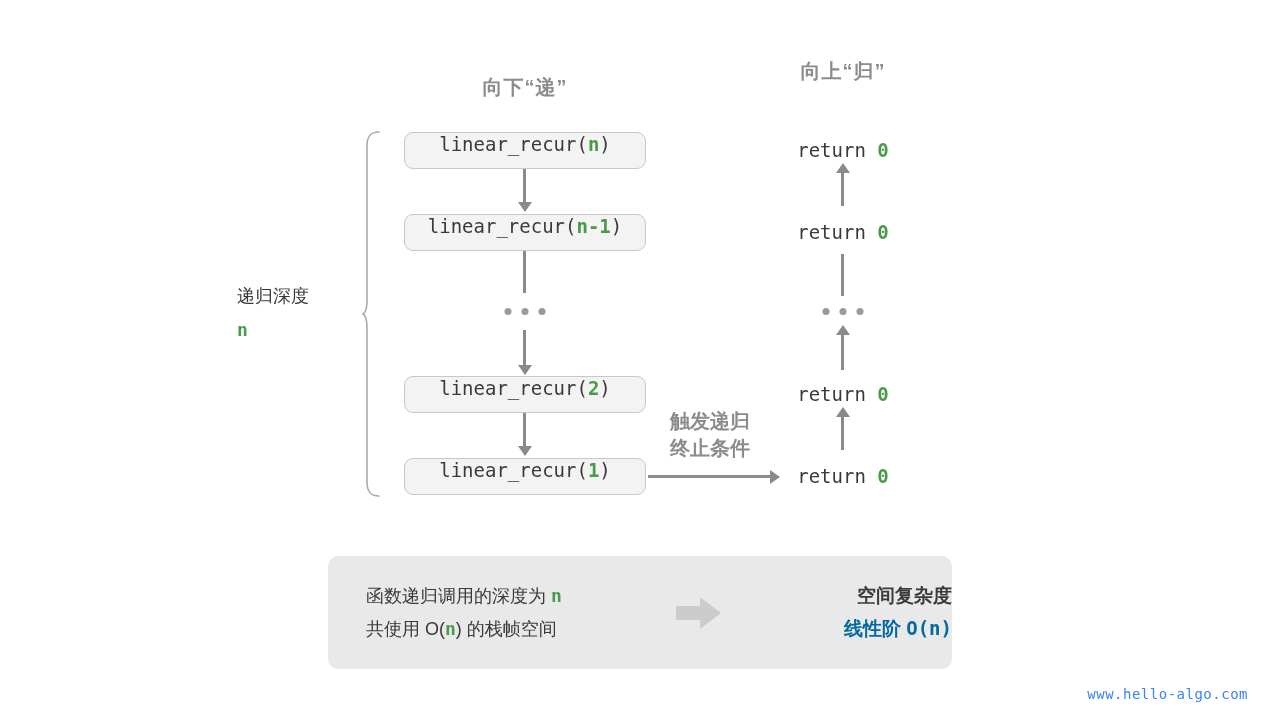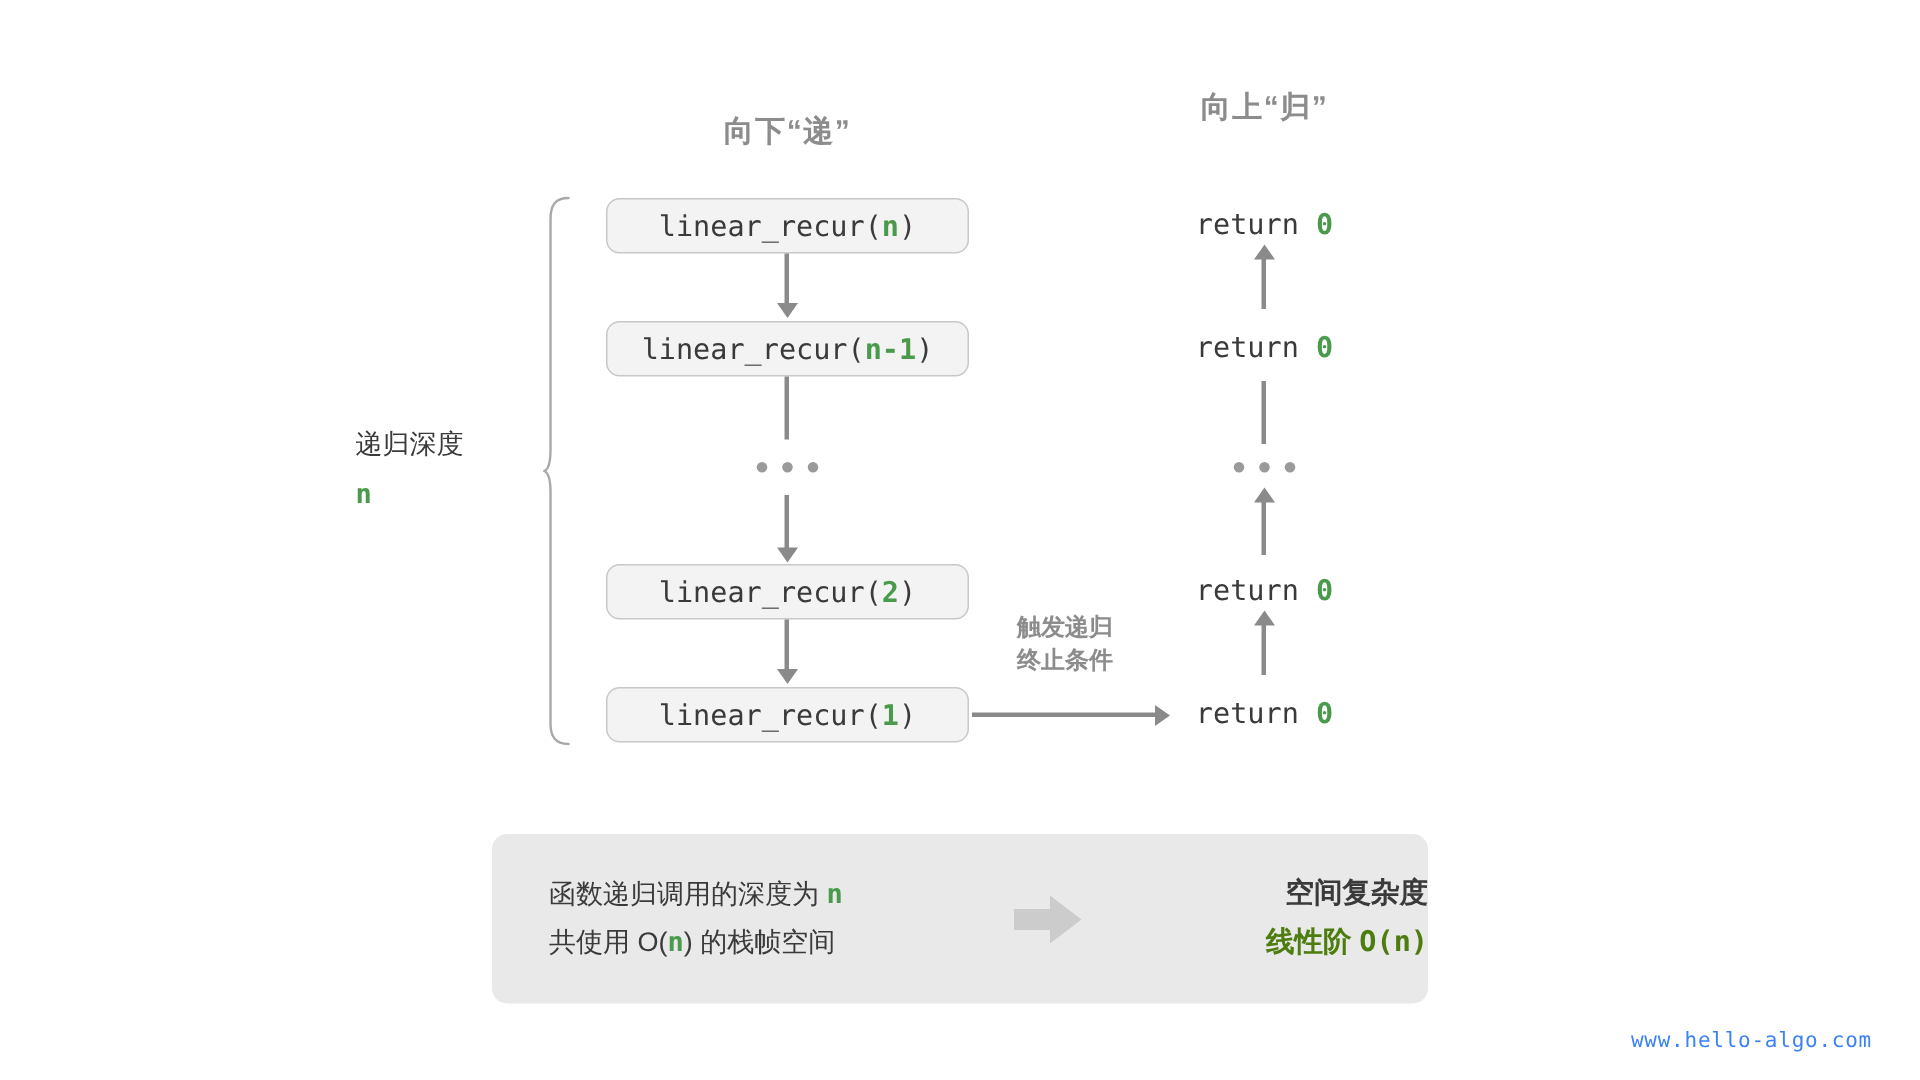--- a/index.html
+++ b/index.html
@@ -44,7 +44,6 @@
     border: 1.5px solid #c8c8c8;
     border-radius: 9px;
     display: flex;
-    align-items: center;
     justify-content: center;
     font-family: "DejaVu Sans Mono", "Liberation Mono", monospace;
     font-size: 19px;

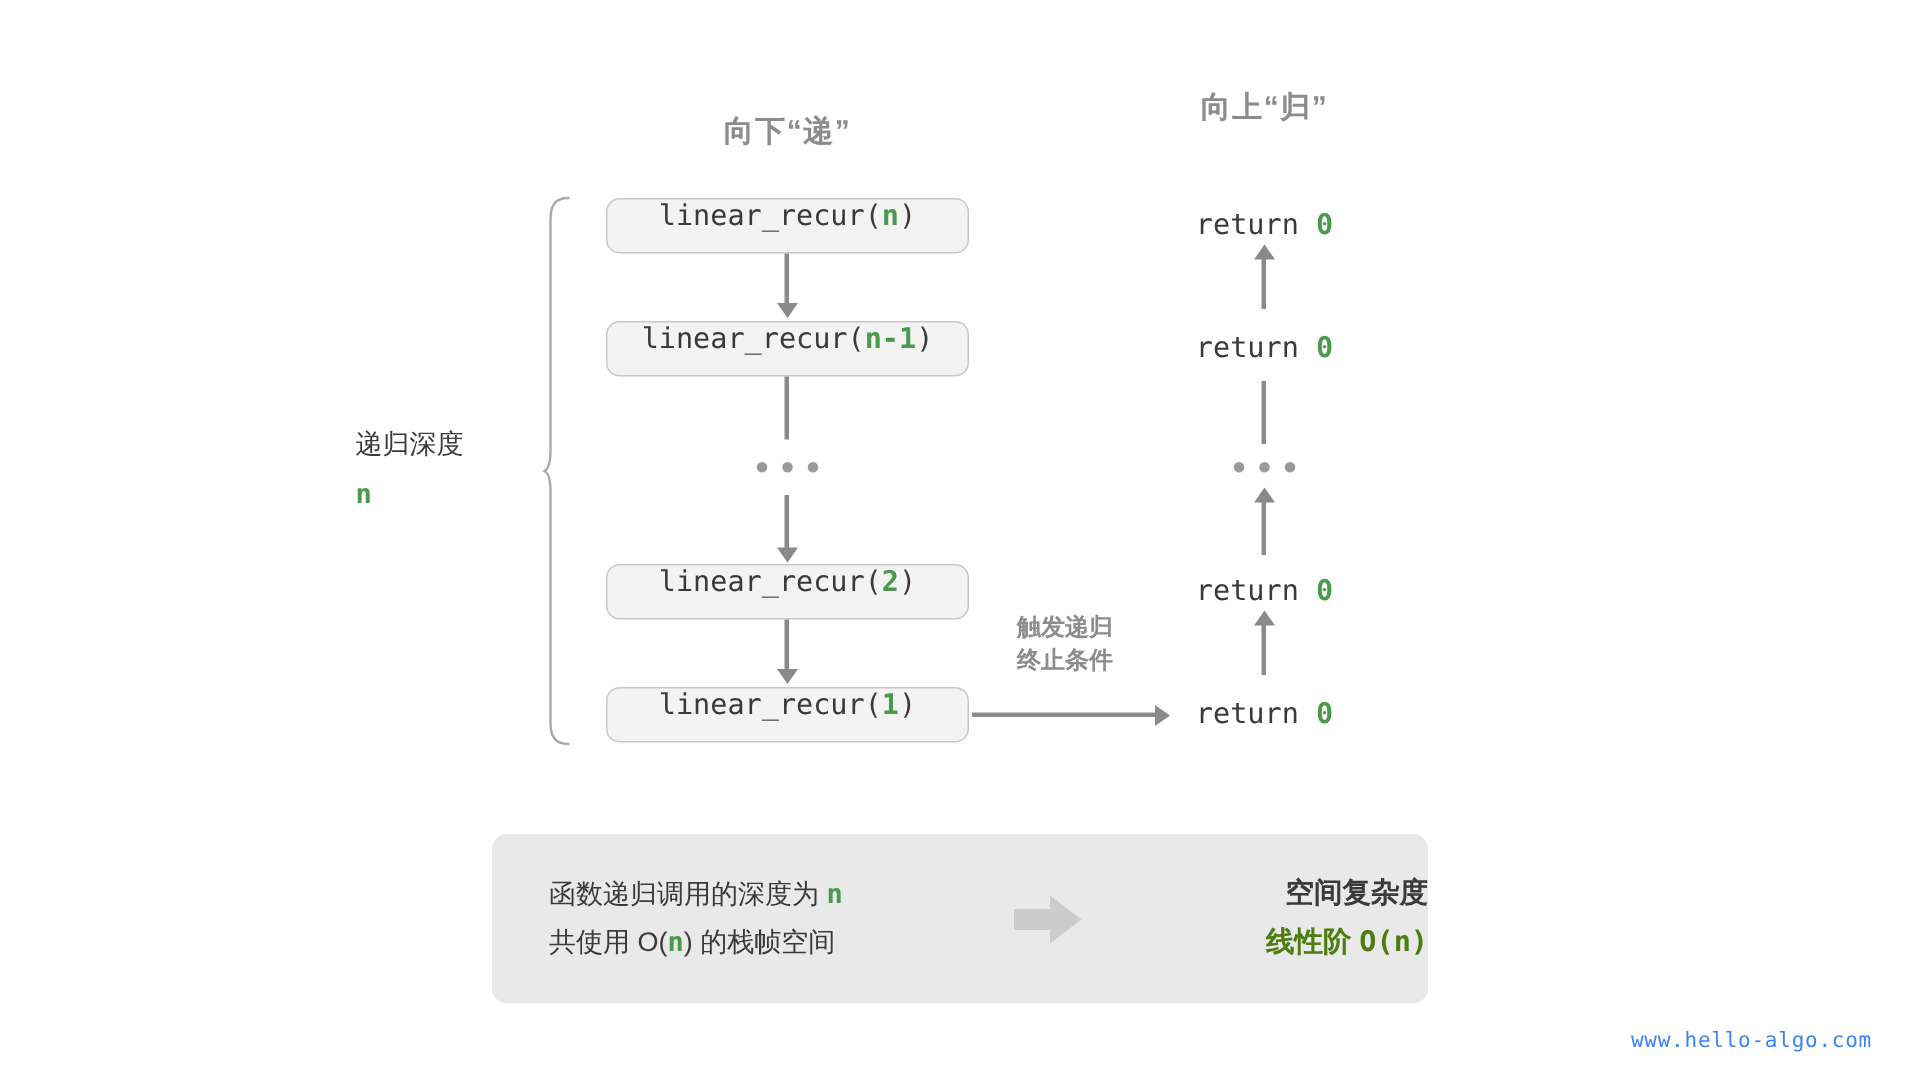--- a/index.html
+++ b/index.html
@@ -132,7 +132,7 @@
     top: 408px;
     transform: translateX(-50%);
     text-align: center;
-    font-size: 16px;
+    font-size: 20px;
     font-weight: bold;
     color: #8c8c8c;
     line-height: 1.35;

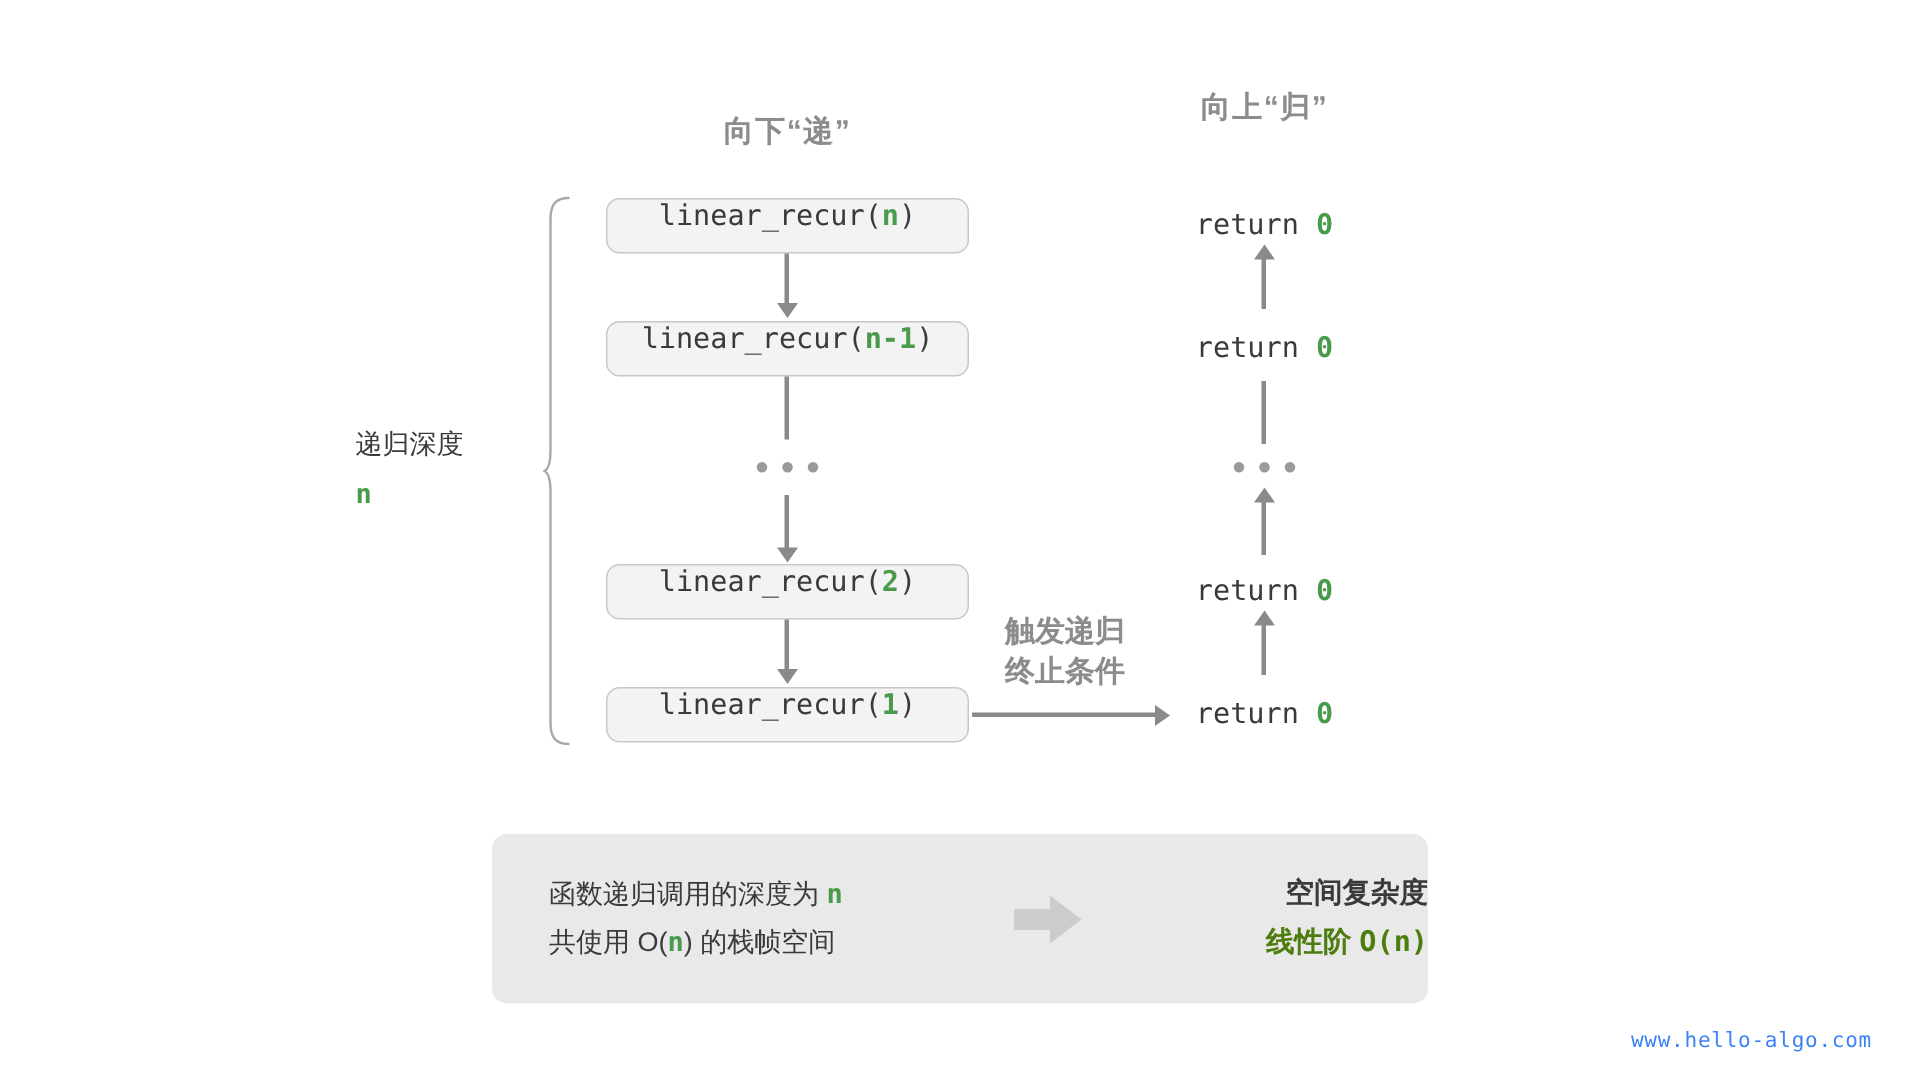--- a/index.html
+++ b/index.html
@@ -213,7 +213,7 @@
     display: block;
     font-size: 19px;
     font-weight: bold;
-    color: #4d7c0f;
+    color: #0369a1;
   }
   #summary-right .value .mono {
     font-family: "DejaVu Sans Mono", "Liberation Mono", monospace;

